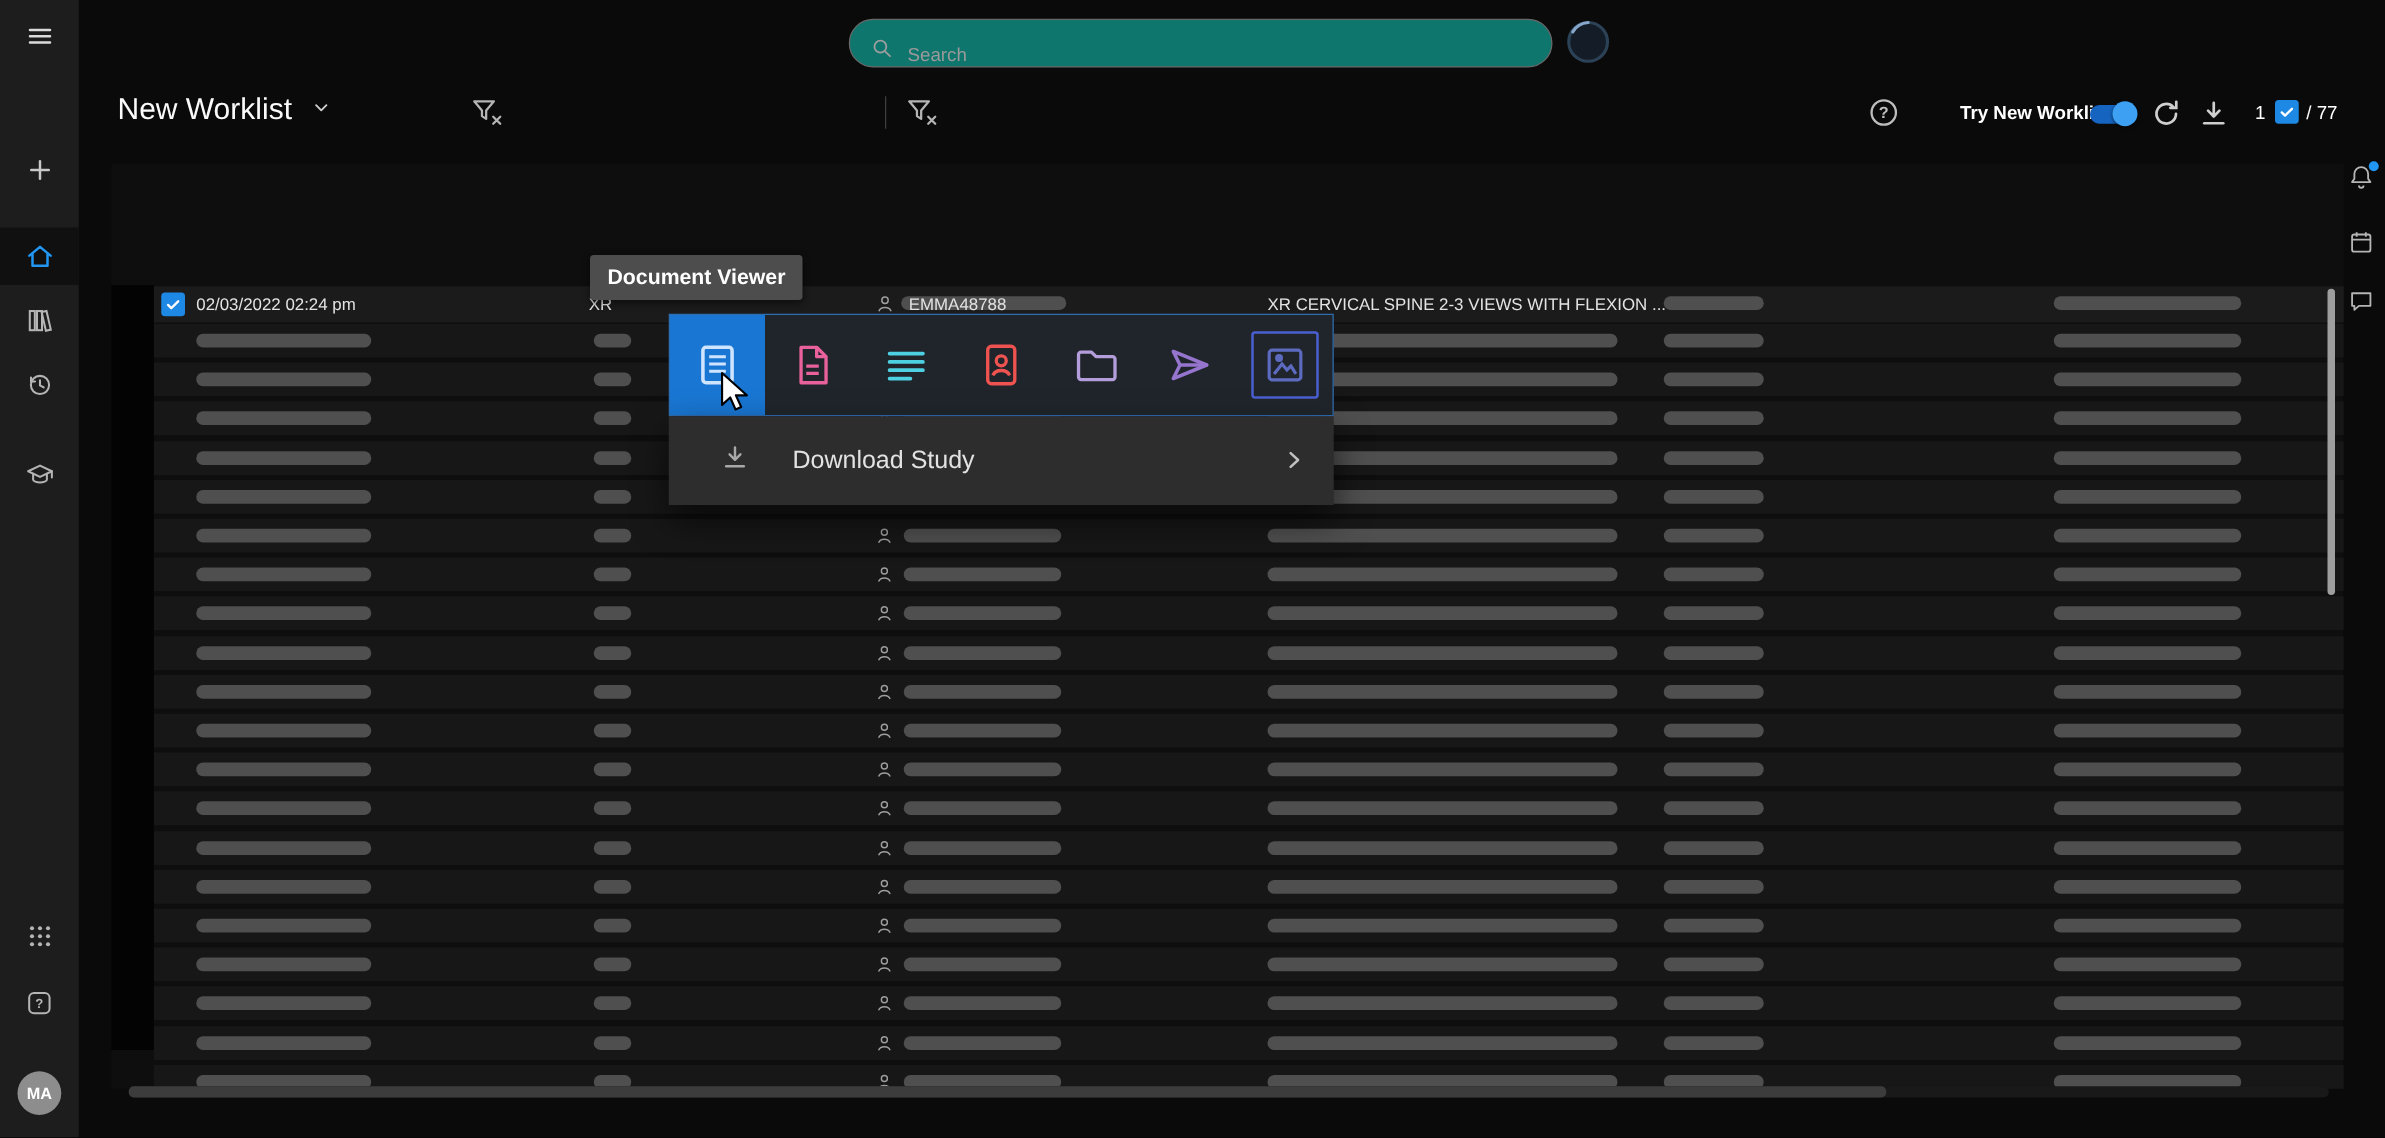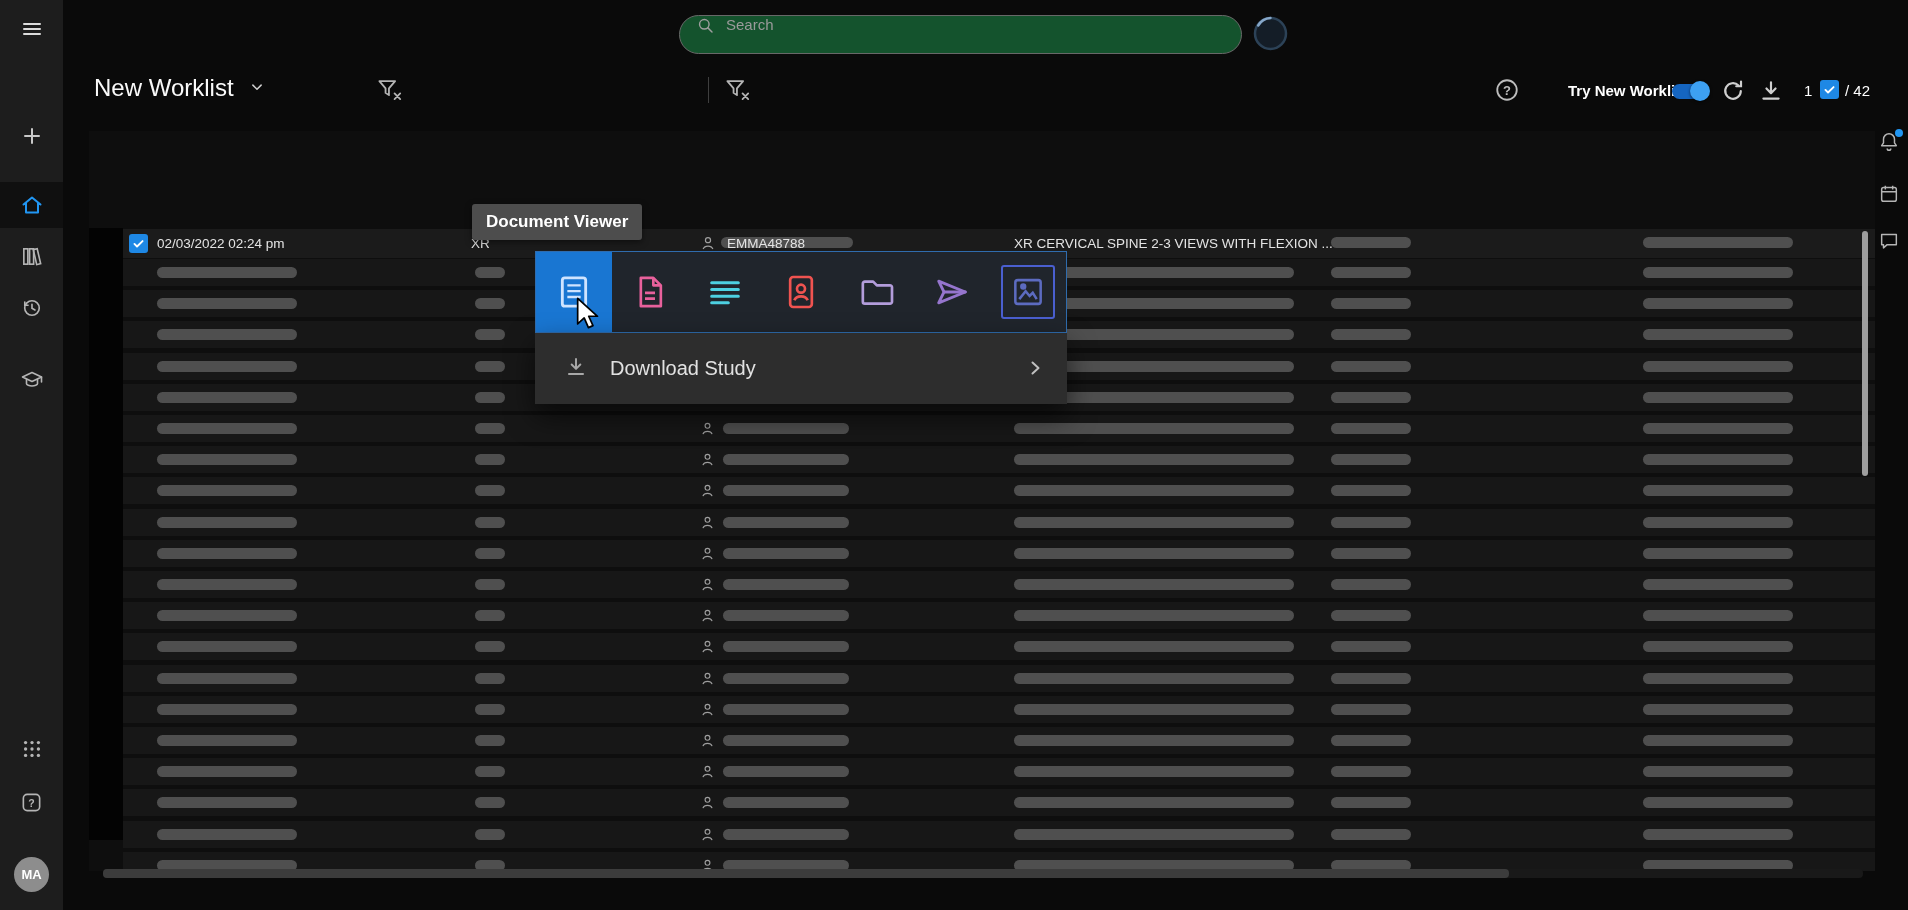--- a/index.html
+++ b/index.html
@@ -18,8 +18,8 @@
             display:flex; align-items:center; justify-content:center; cursor:pointer; }
 
   
-  #searchbar { position:absolute; left:679px; top:15px; width:563px; height:39px; background:#14532d;
-               border:1px solid #686868; border-radius:20px; display:flex; align-items:flex-start;
+  #searchbar { position:absolute; left:679px; top:15px; width:563px; height:39px; background:#0f766e;
+               border:1px solid #686868; border-radius:20px; display:flex; align-items:flex-end;
                padding:0 16px; gap:11px; z-index:4; }
   #searchbar input { flex:1; background:transparent; border:none; outline:none; color:#ddd; font-size:15px; }
   #searchbar input::placeholder { color:#9a9a9a; }

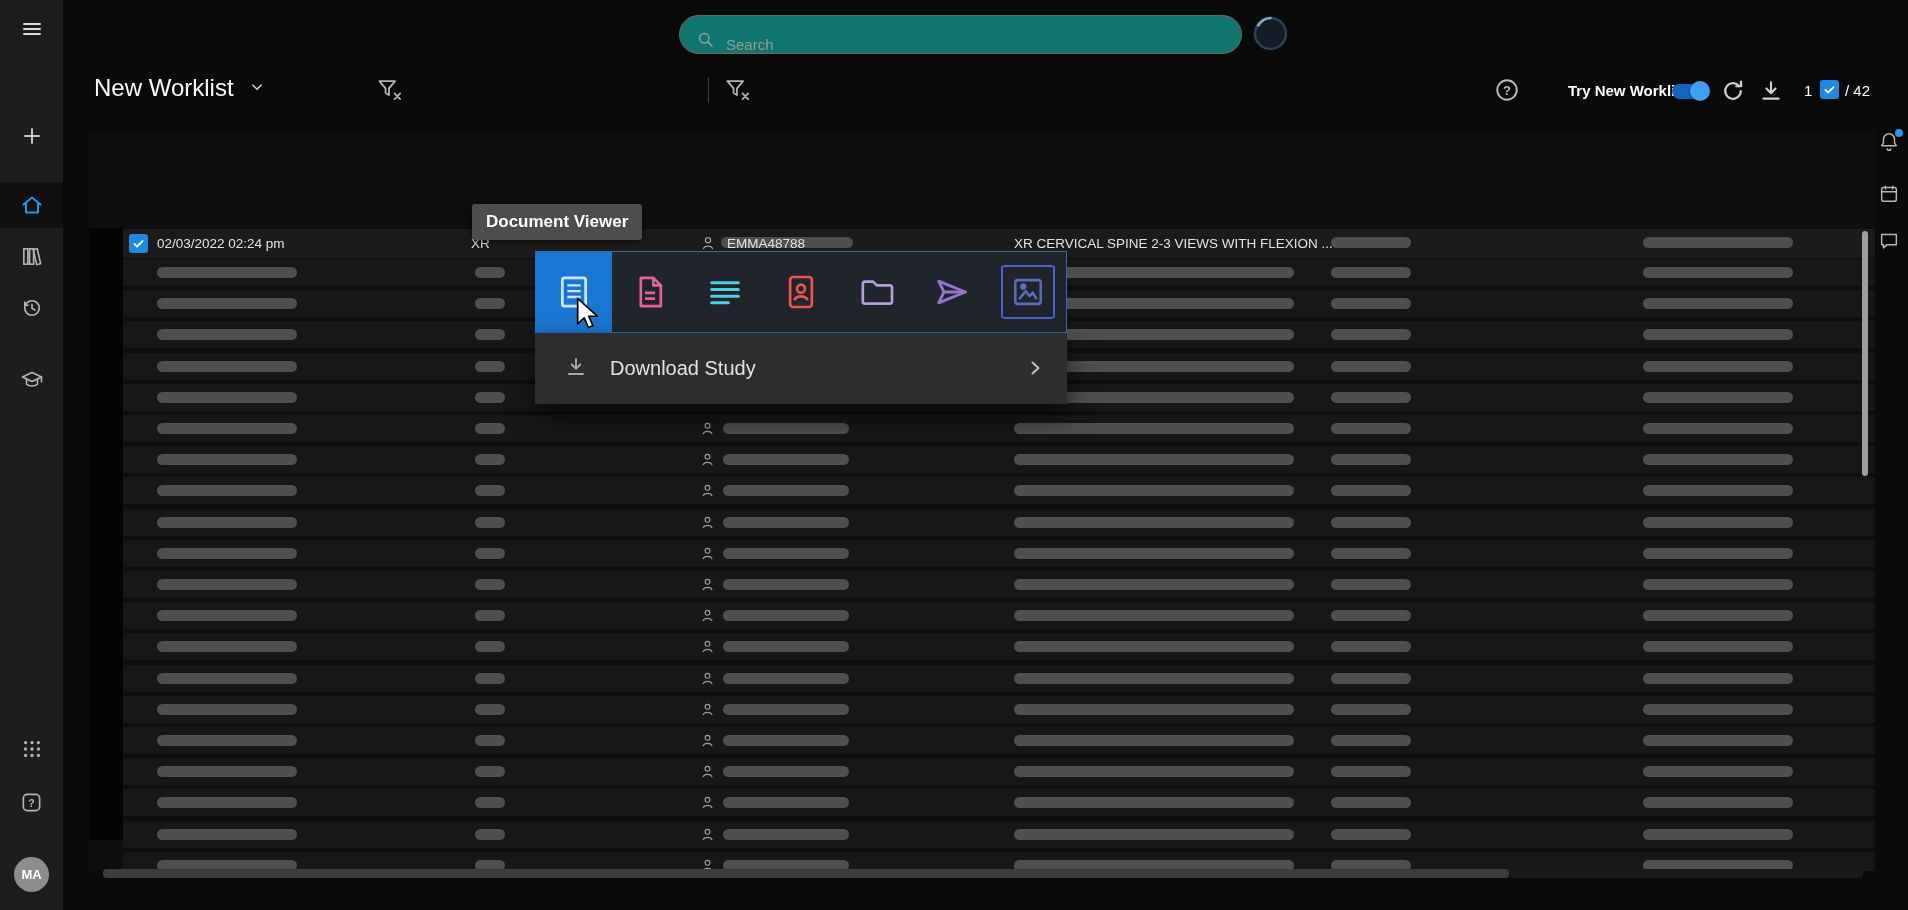--- a/index.html
+++ b/index.html
@@ -233,7 +233,7 @@
         <path d="M3 8.5l3.2 3.2L13 5" fill="none" stroke="#fff" stroke-width="2.3" stroke-linecap="round" stroke-linejoin="round"></path>
       </svg>
   </div>
-  <span class="count-text" style="left:1845px">/ 42</span>
+  <span class="count-text" style="left:1845px">/ 77</span>
 
   <div id="table">
 

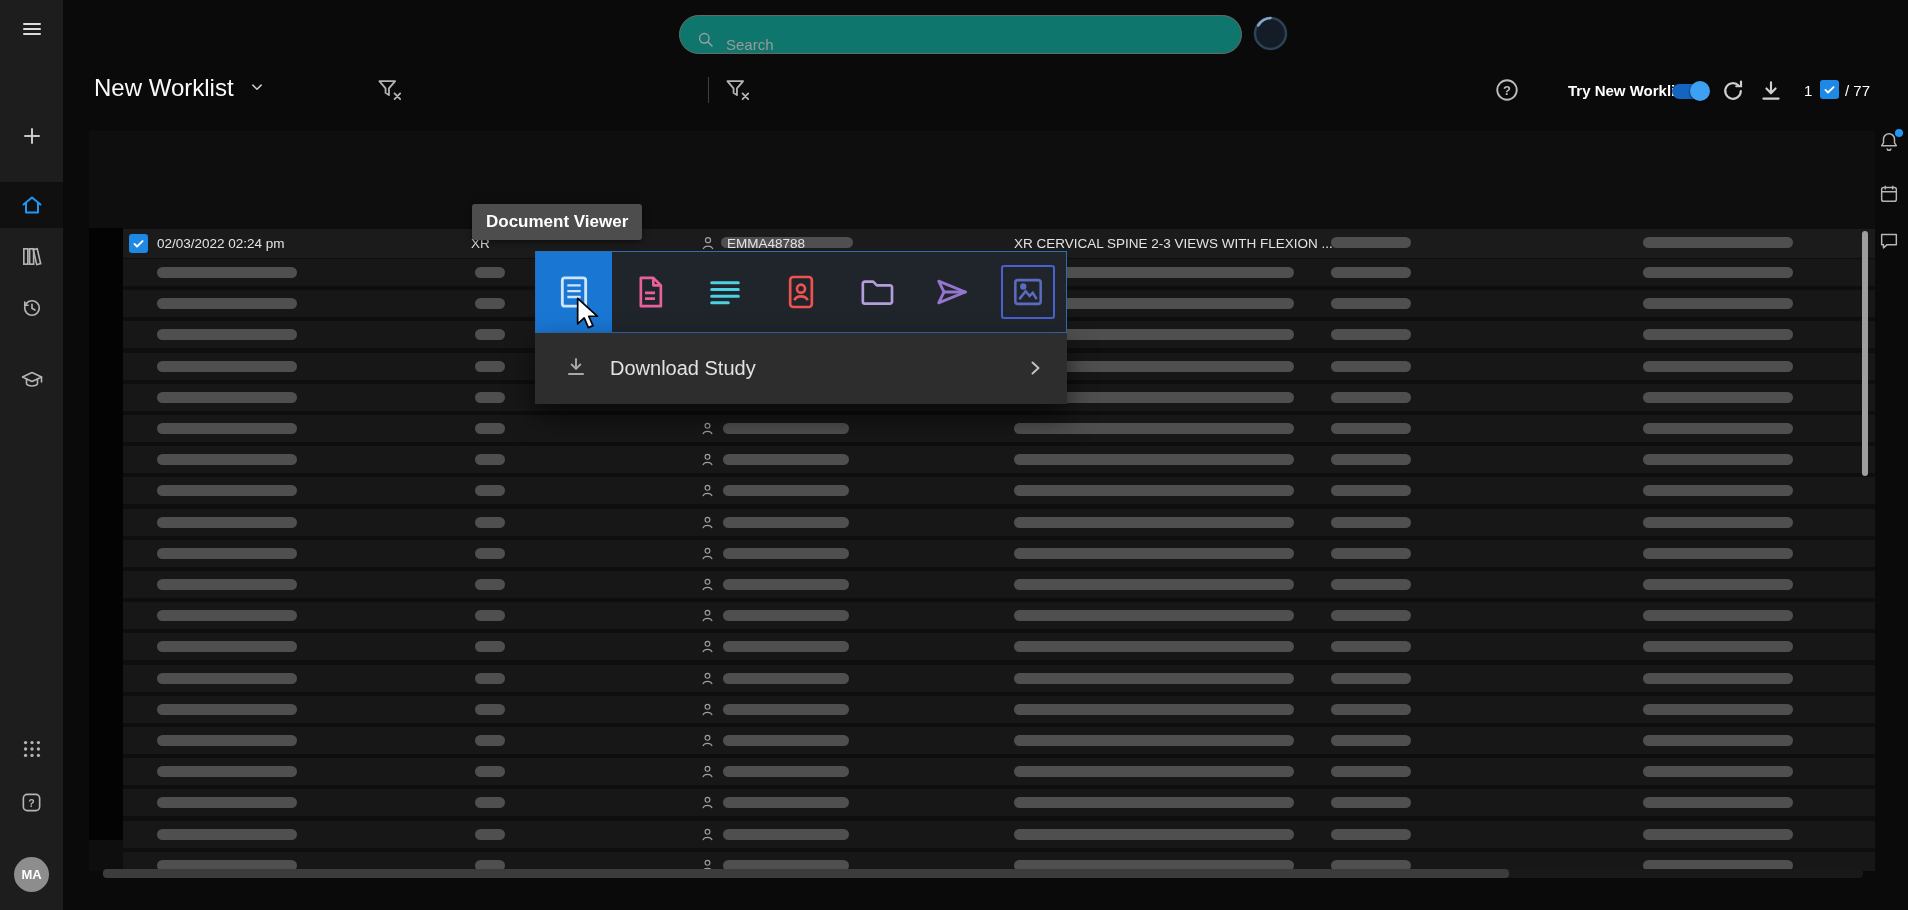--- a/index.html
+++ b/index.html
@@ -71,7 +71,7 @@
               display:flex; align-items:center; justify-content:center; }
   #ctxmenu { position:absolute; left:535px; top:333px; width:532px; background:#2d2d2d; z-index:25;
              box-shadow:0 12px 28px rgba(0,0,0,.6); padding:4px 0; }
-  .mi { position:relative; height:63px; display:flex; align-items:center; padding-left:28px; gap:21px;
+  .mi { position:relative; height:63px; display:flex; align-items:center; padding-left:40px; gap:33px;
         cursor:pointer; }
   .mi-label { font-size:20px; color:#e2e2e2; }
   .mi-chevron { position:absolute; right:20px; top:19px; }

